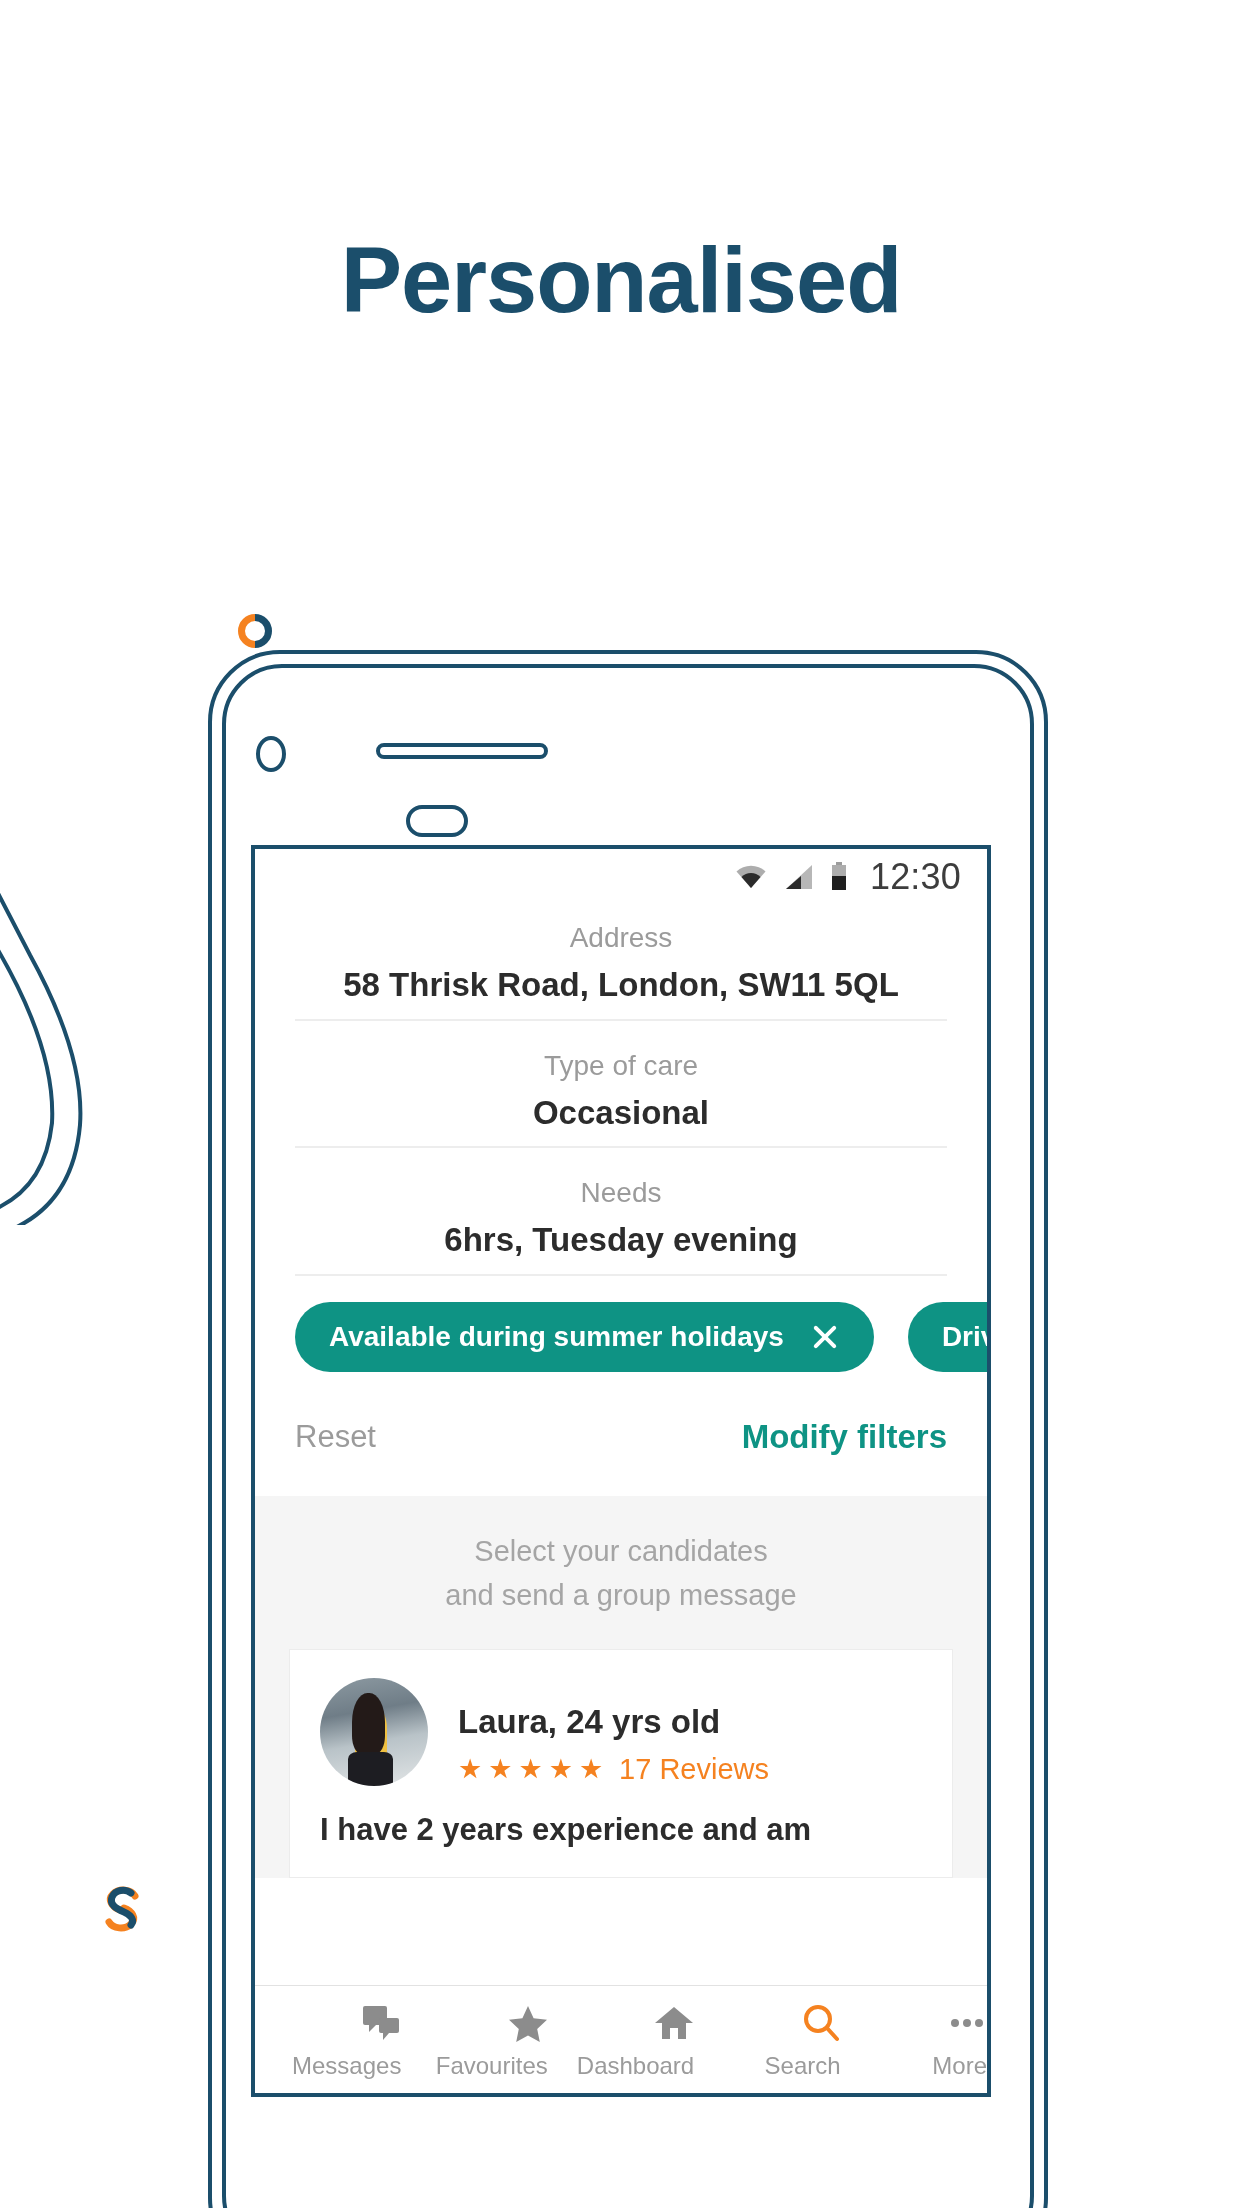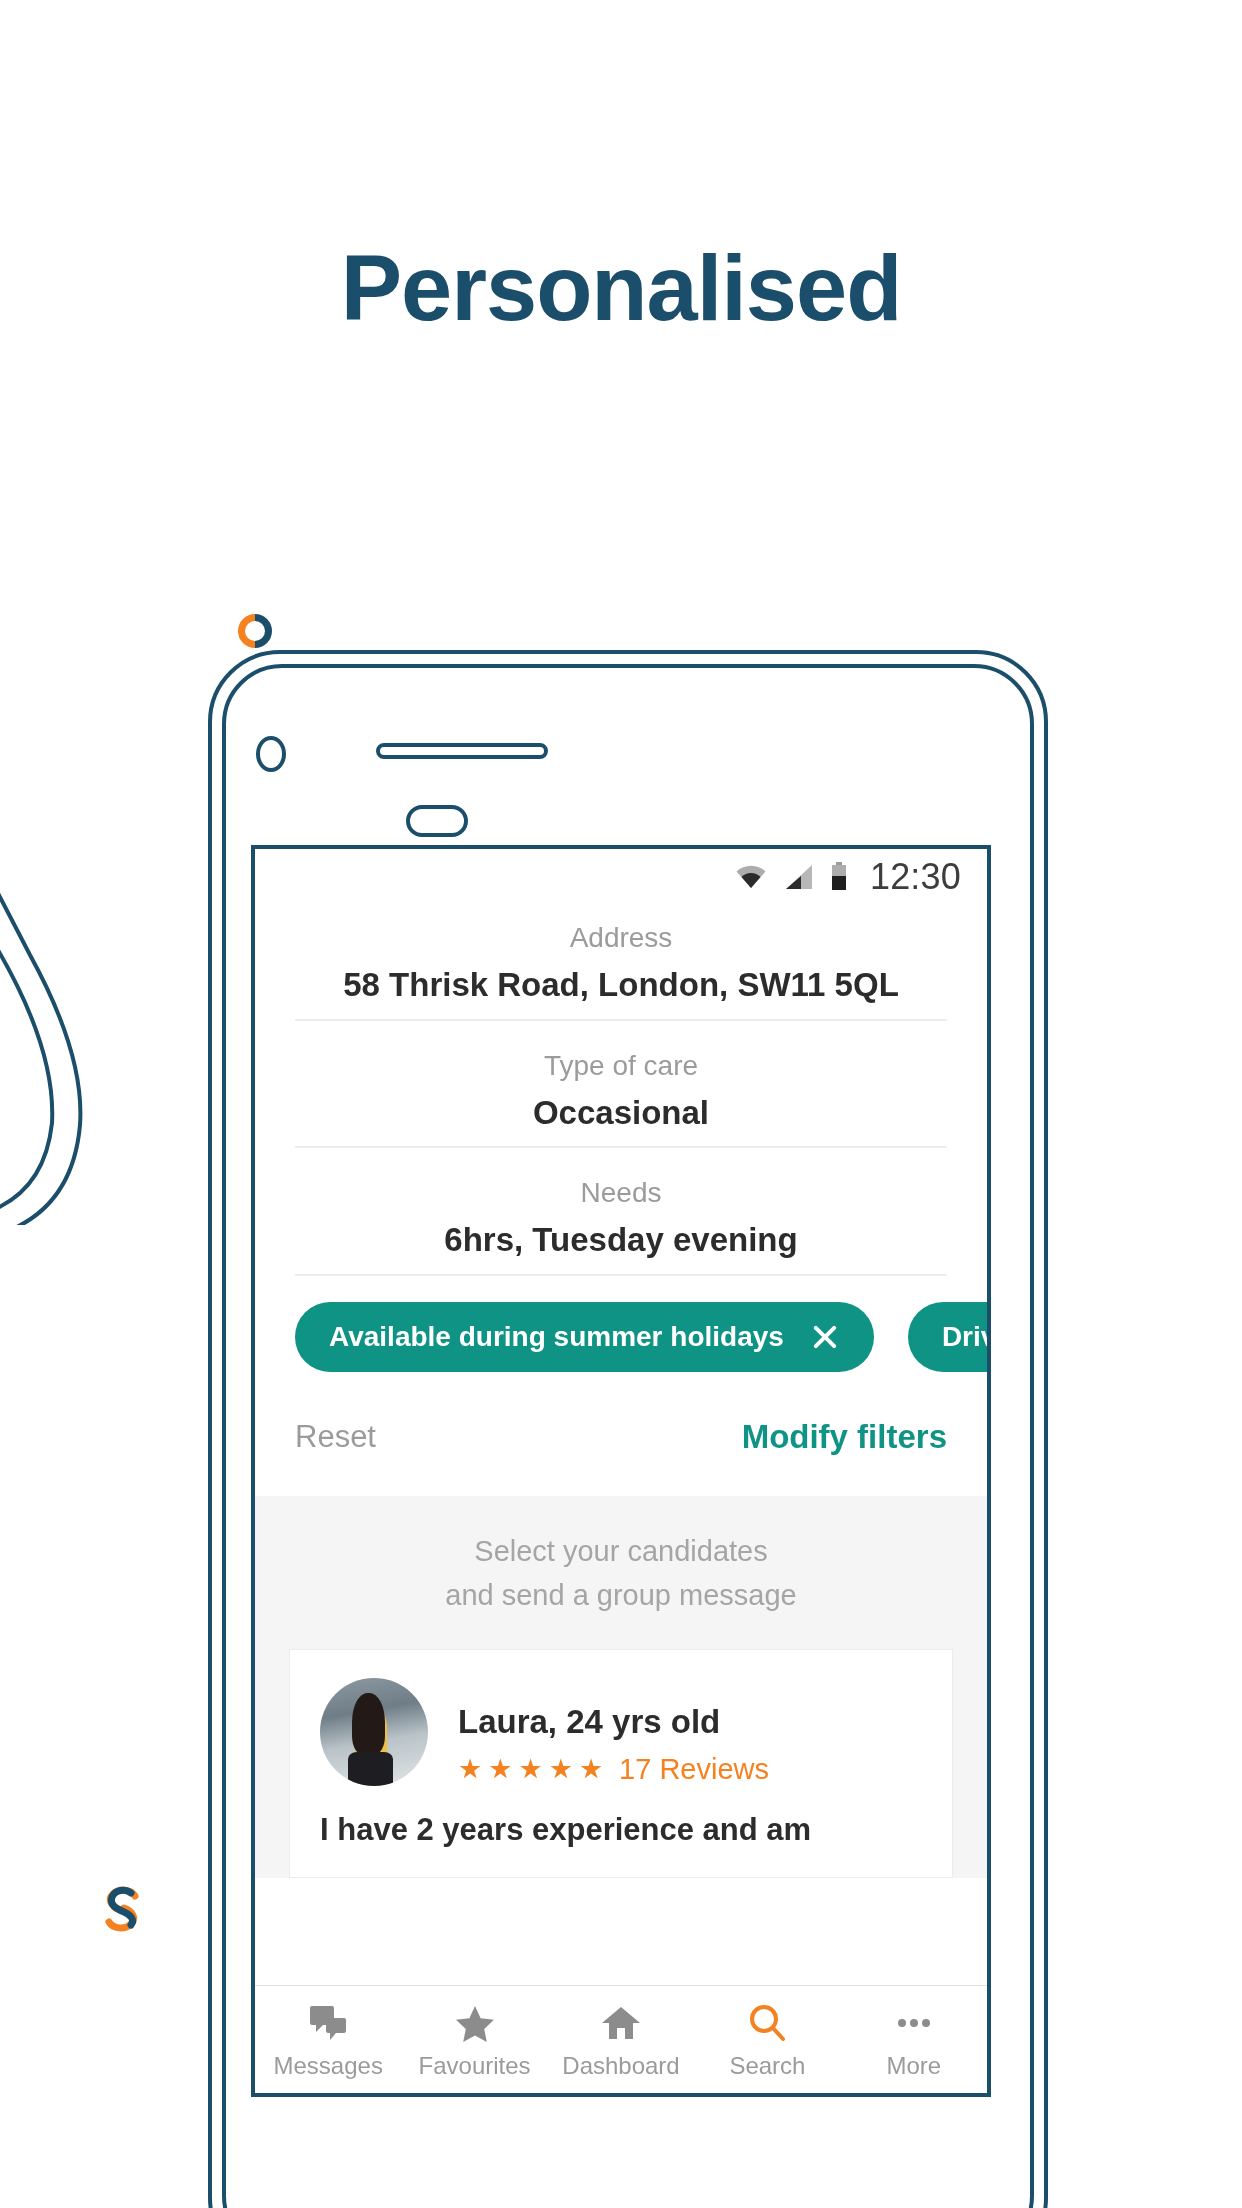--- a/index.html
+++ b/index.html
@@ -18,7 +18,6 @@
     font-size: 92px; font-weight: 700; letter-spacing: -1px;
     color: #1b4e6b;
     line-height: 1.05;
-    margin-top: 8px;
   }
 
   

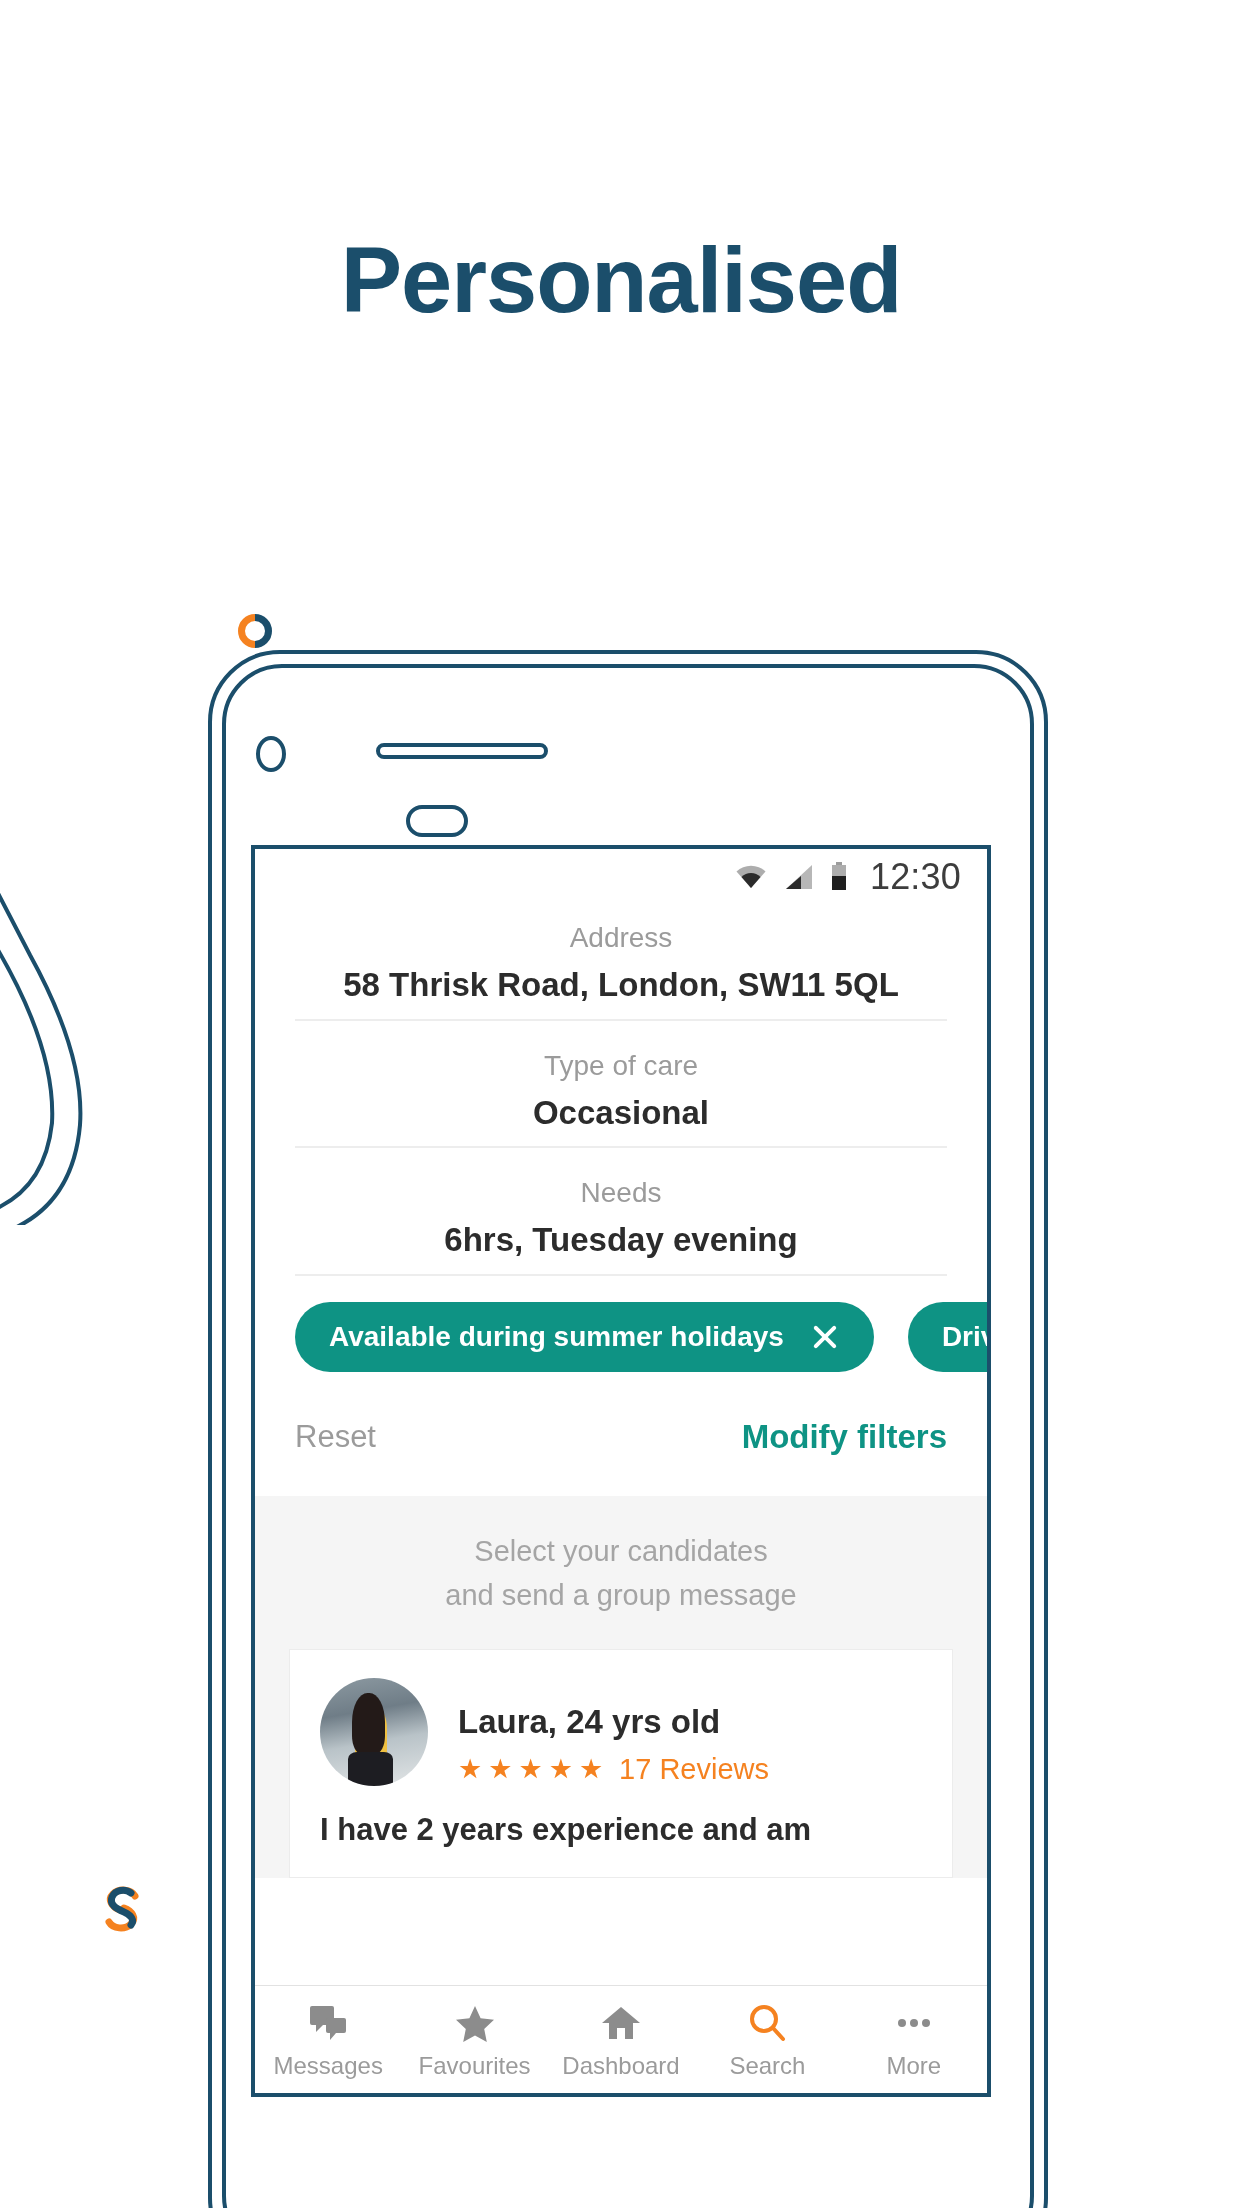--- a/index.html
+++ b/index.html
@@ -153,7 +153,7 @@
     display: flex; align-items: center;
   }
   .nav-item {
-    flex: 1 1 0; display: flex; flex-direction: column; align-items: center;
+    flex: 1 1 0; display: flex; flex-direction: column; align-items: flex-end;
     justify-content: center; gap: 10px;
   }
   .nav-ico { height: 42px; display:flex; align-items:center; justify-content:center; }

